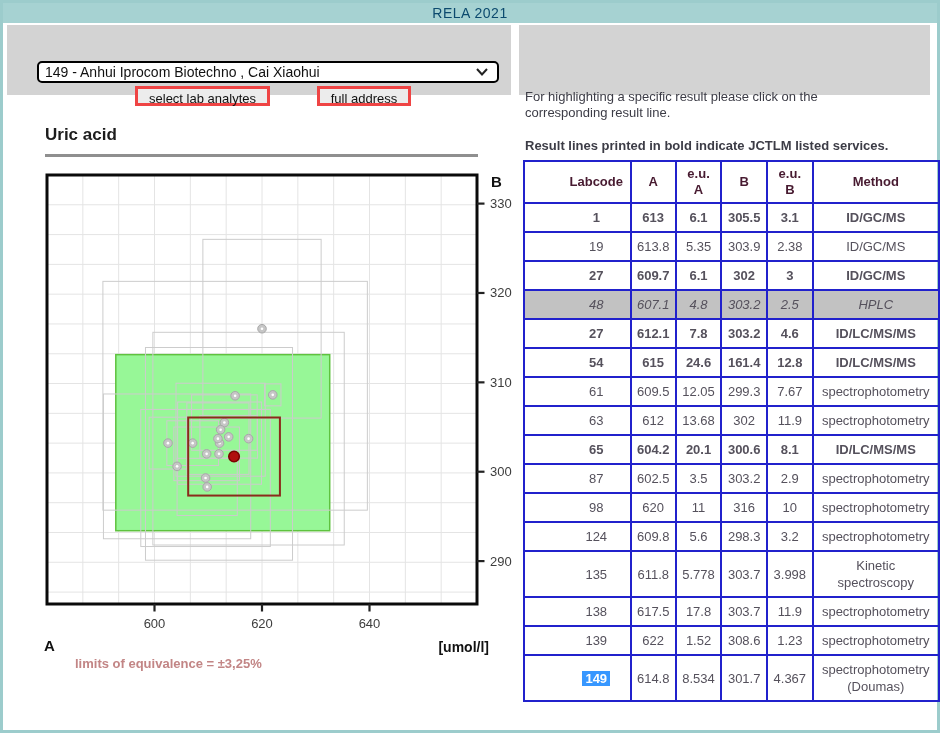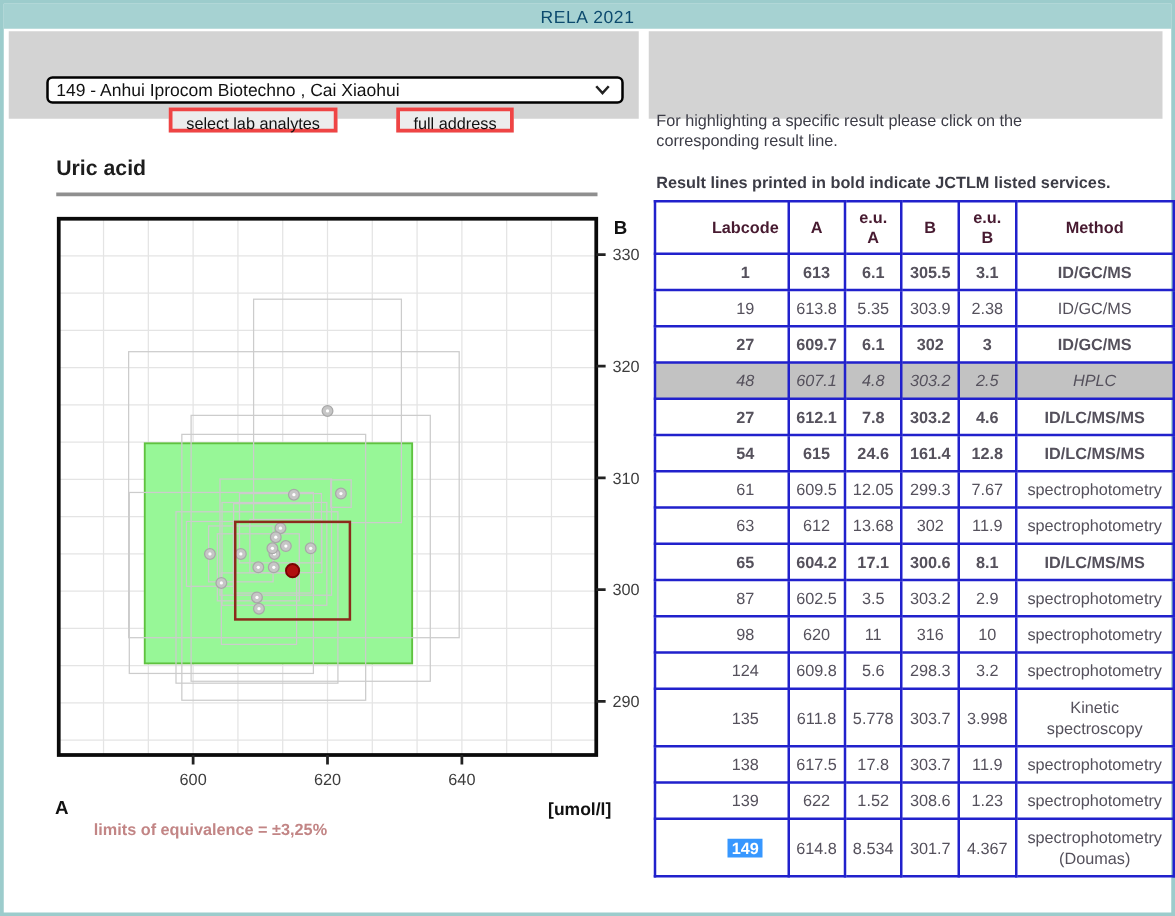--- a/index.html
+++ b/index.html
@@ -273,7 +273,7 @@
         <tr class="jctlm">
           <td>65</td>
           <td>604.2</td>
-          <td>17.1</td>
+          <td>20.1</td>
           <td>300.6</td>
           <td>8.1</td>
           <td><span class="mwrap">ID/LC/MS/MS</span></td>

